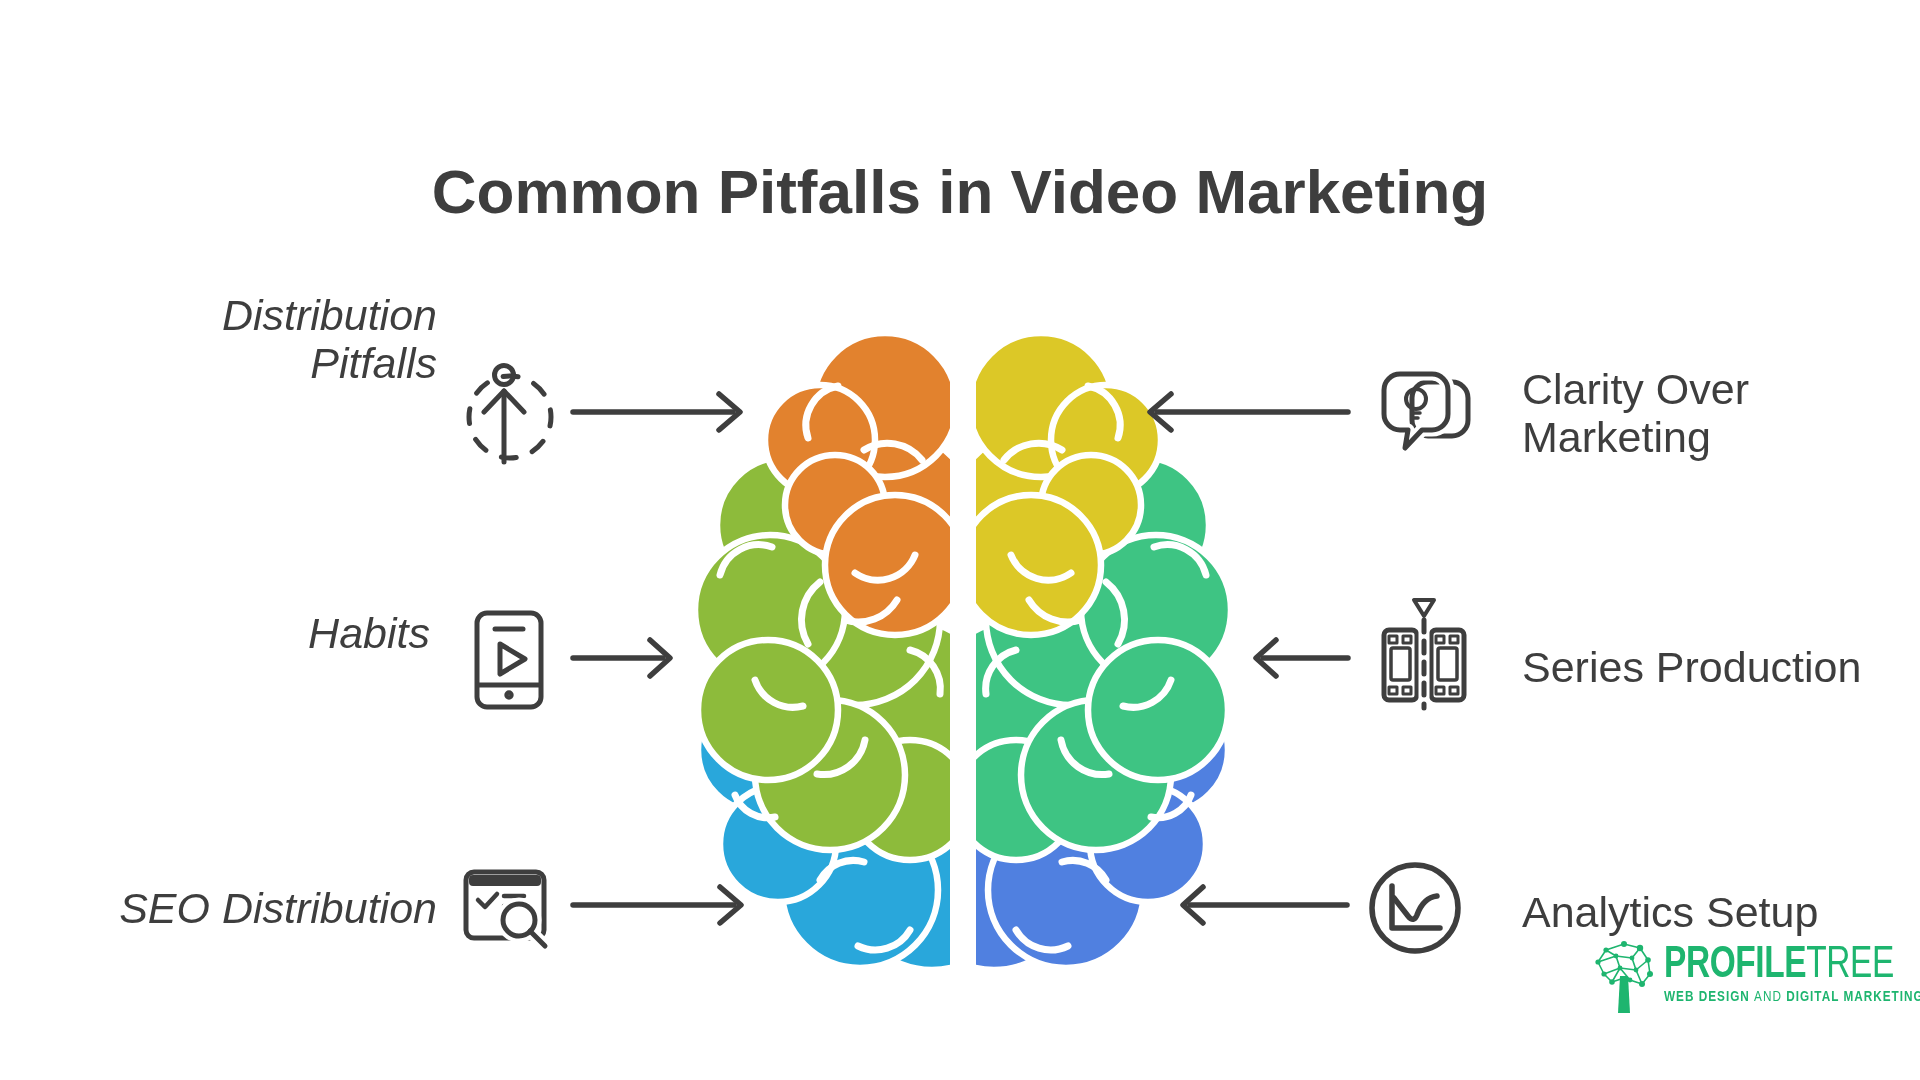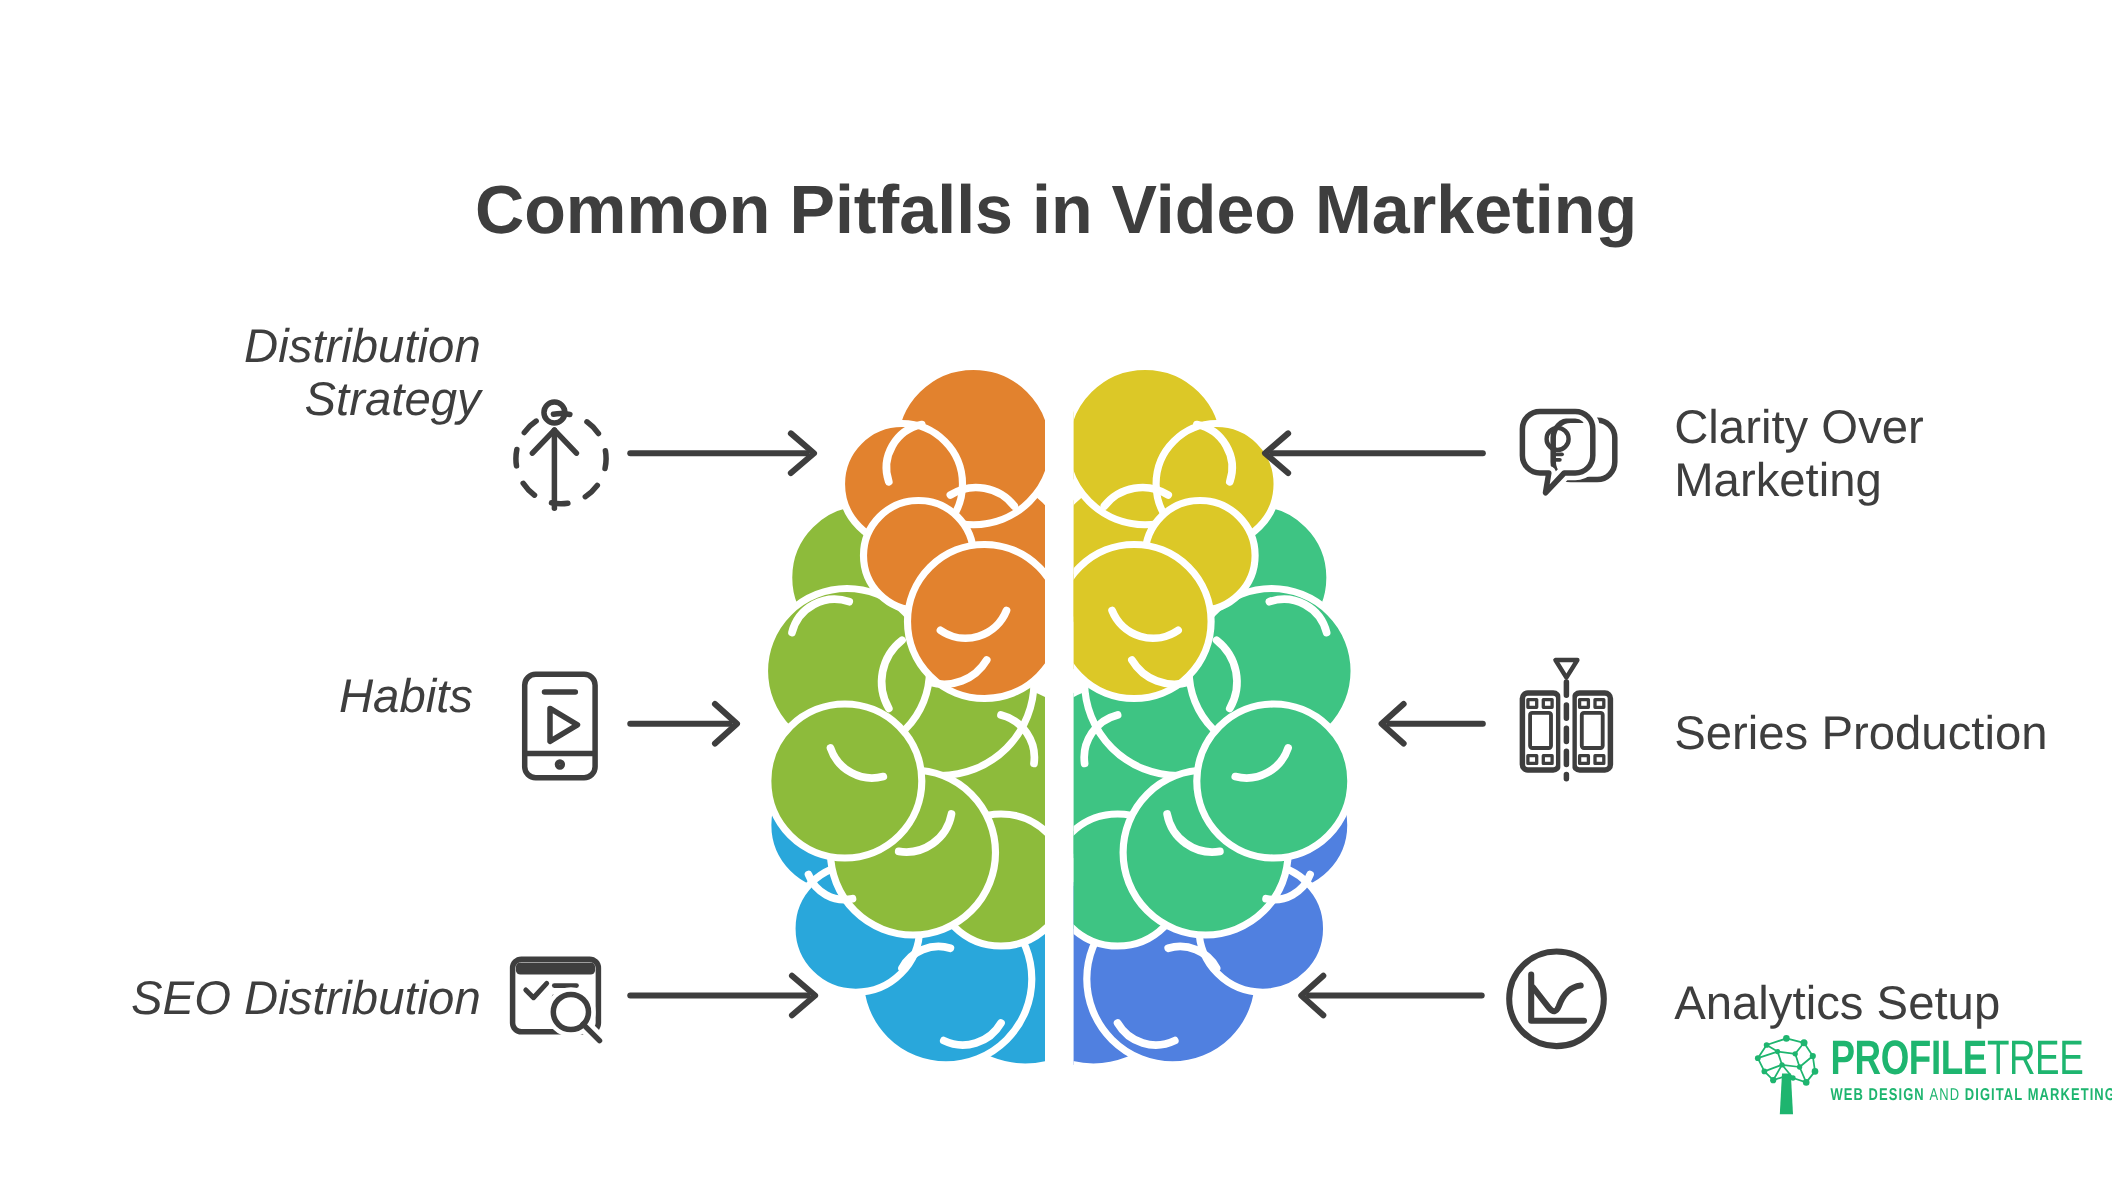--- a/index.html
+++ b/index.html
@@ -148,7 +148,7 @@
 
   <div class="abs label right-align" id="label-distribution">
     <div>Distribution</div>
-    <div>Strategy</div>
+    <div>Pitfalls</div>
   </div>
   <svg class="abs" style="left:455px;top:350px;" width="110" height="120" viewBox="0 0 110 120">
     <g fill="none" stroke-width="5" stroke-linecap="round" stroke-linejoin="round" stroke="#3E3E3E">

